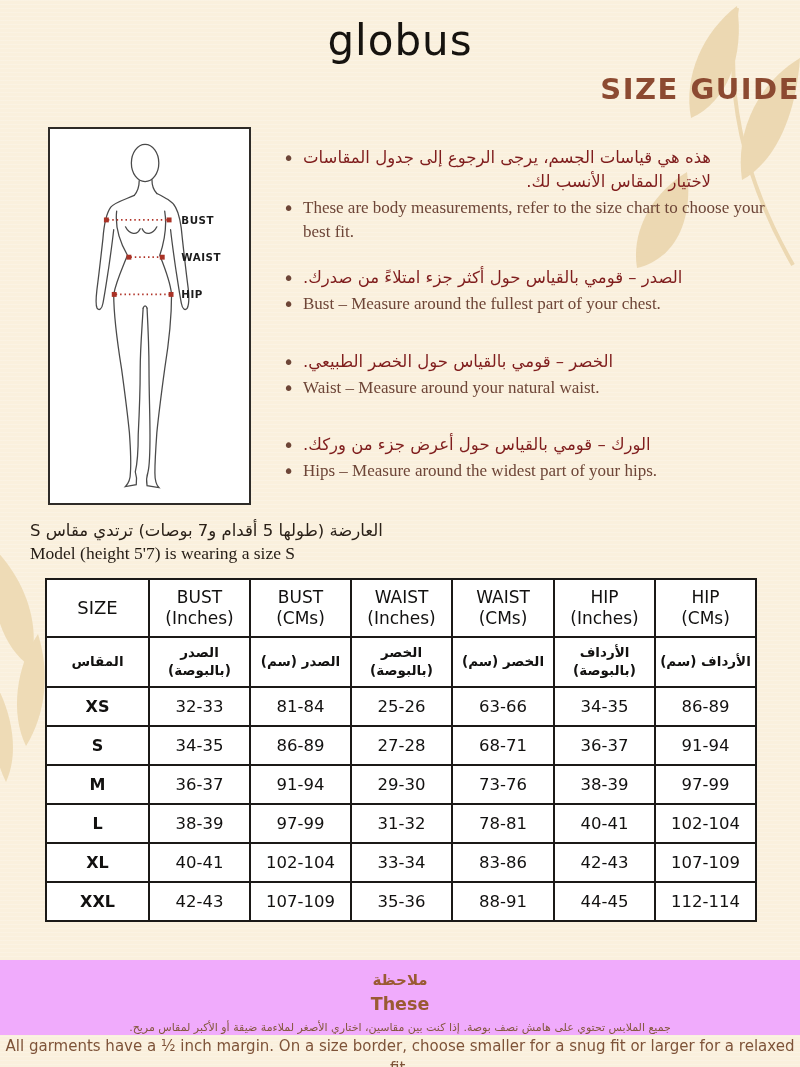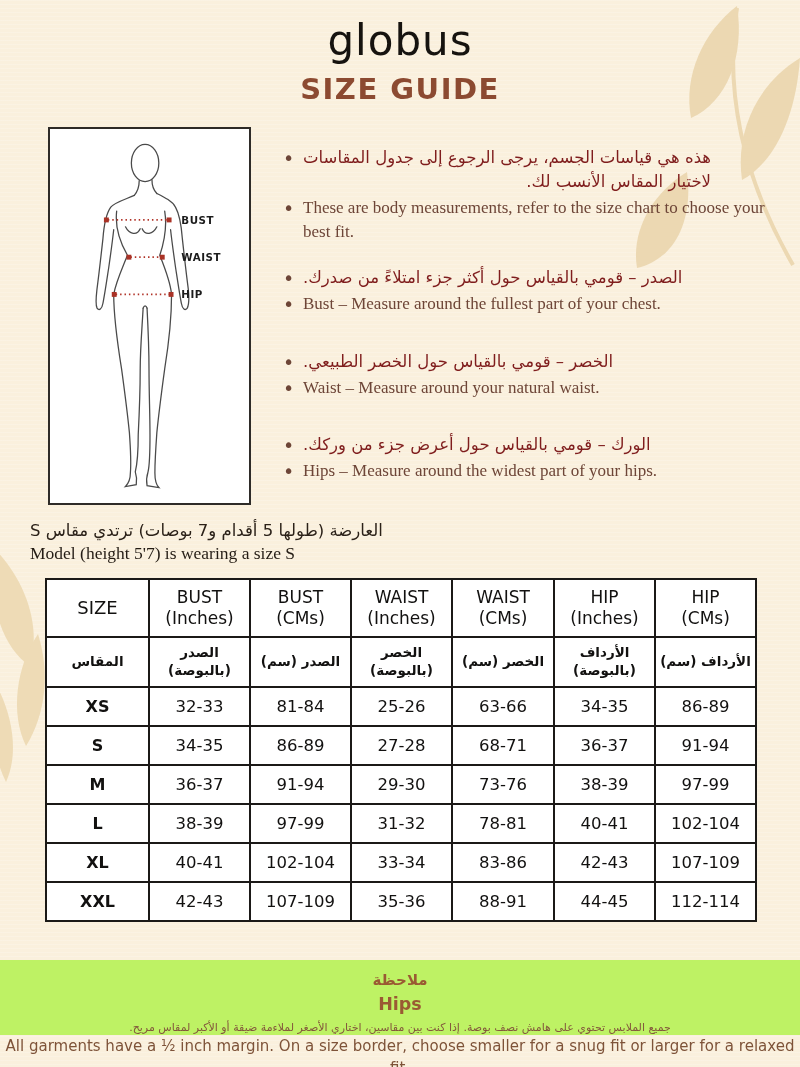--- a/index.html
+++ b/index.html
@@ -23,7 +23,7 @@
   }
   .title {
     position:absolute; top:72px; left:0; width:800px;
-    text-align:center; font-size:29px; font-weight:800; color:#8c4a31;
+    text-align:right; font-size:29px; font-weight:800; color:#8c4a31;
     letter-spacing:1.5px; font-family:"DejaVu Sans","Liberation Sans",sans-serif;
   }
 

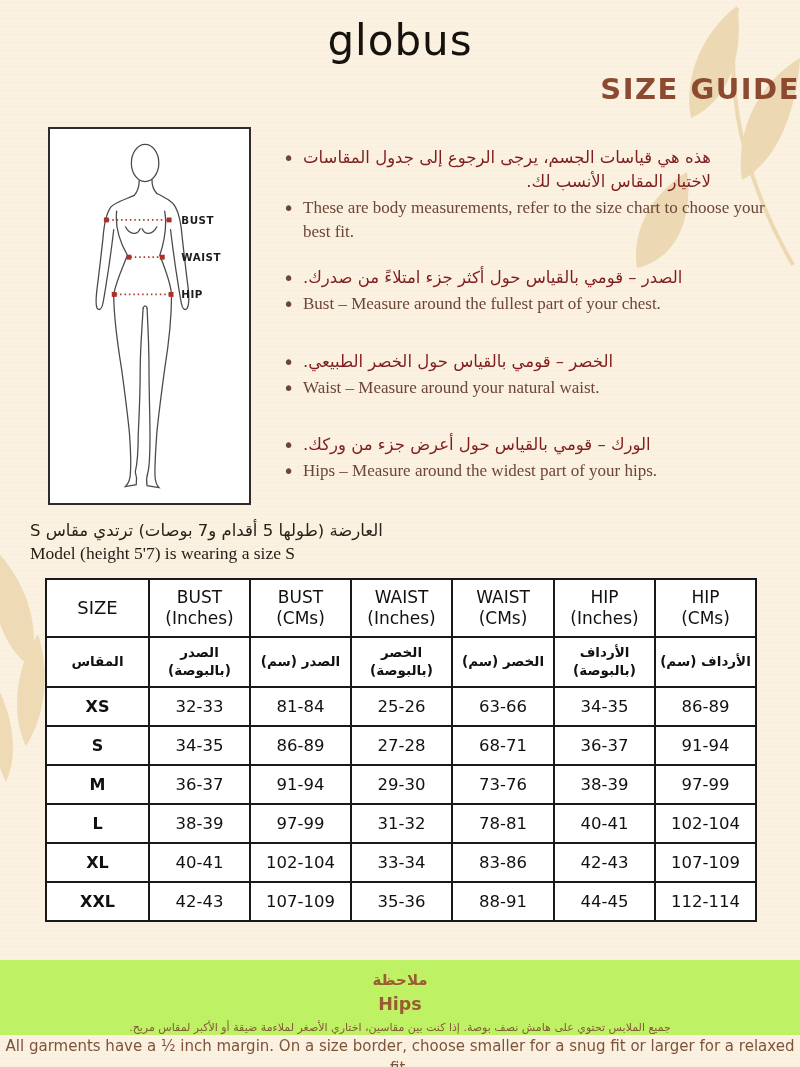--- a/index.html
+++ b/index.html
@@ -76,7 +76,7 @@
 
   .note-band {
     position:absolute; left:0; top:960px; width:800px; height:75px;
-    background:#bef264; text-align:center; padding-top:9px;
+    background:#f0abfc; text-align:center; padding-top:9px;
   }
   .note-title-ar { font-size:15px; font-weight:700; color:#9a5a33; line-height:1.5; }
   .note-title-en { font-size:17.5px; font-weight:700; color:#9a5a33; line-height:1.45; }

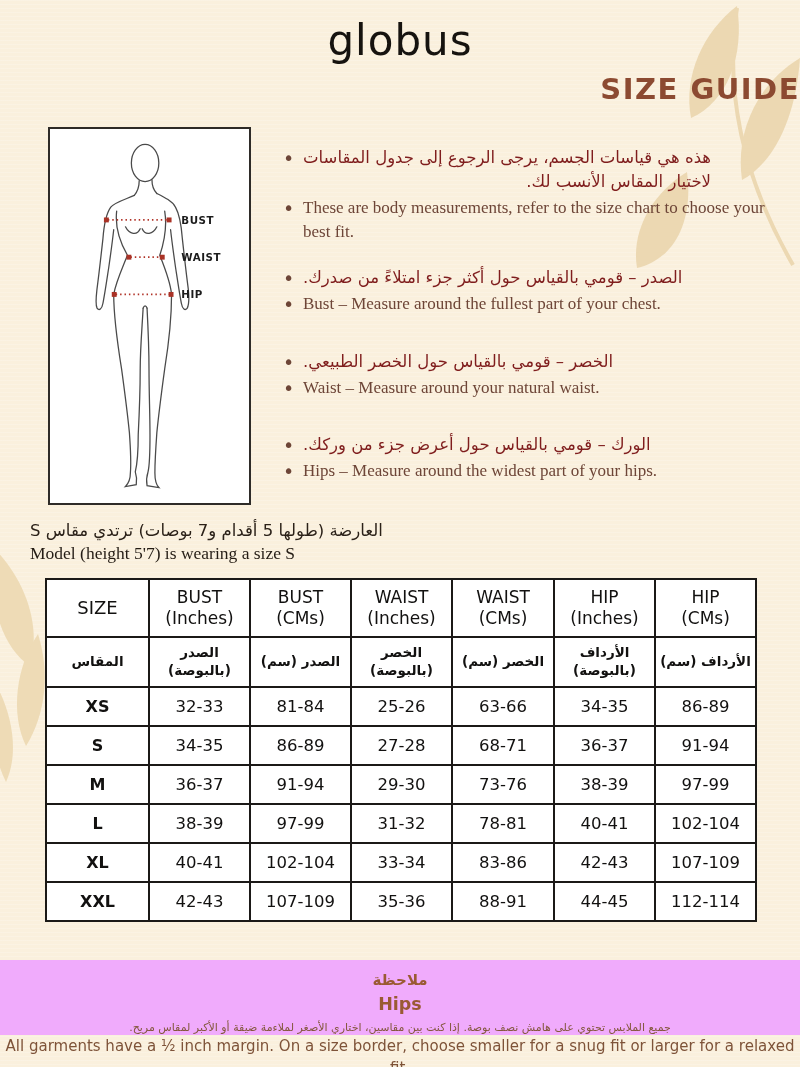--- a/index.html
+++ b/index.html
@@ -285,7 +285,7 @@
 
 <div class="note-band">
   <div class="note-title-ar" dir="rtl">ملاحظة</div>
-  <div class="note-title-en">Hips</div>
+  <div class="note-title-en">These</div>
   <div class="note-body-ar" dir="rtl">جميع الملابس تحتوي على هامش نصف بوصة. إذا كنت بين مقاسين، اختاري الأصغر لملاءمة ضيقة أو الأكبر لمقاس مريح.</div>
   <div class="note-body-en">All garments have a ½ inch margin. On a size border, choose smaller for a snug fit or larger for a relaxed fit.</div>
 </div>

